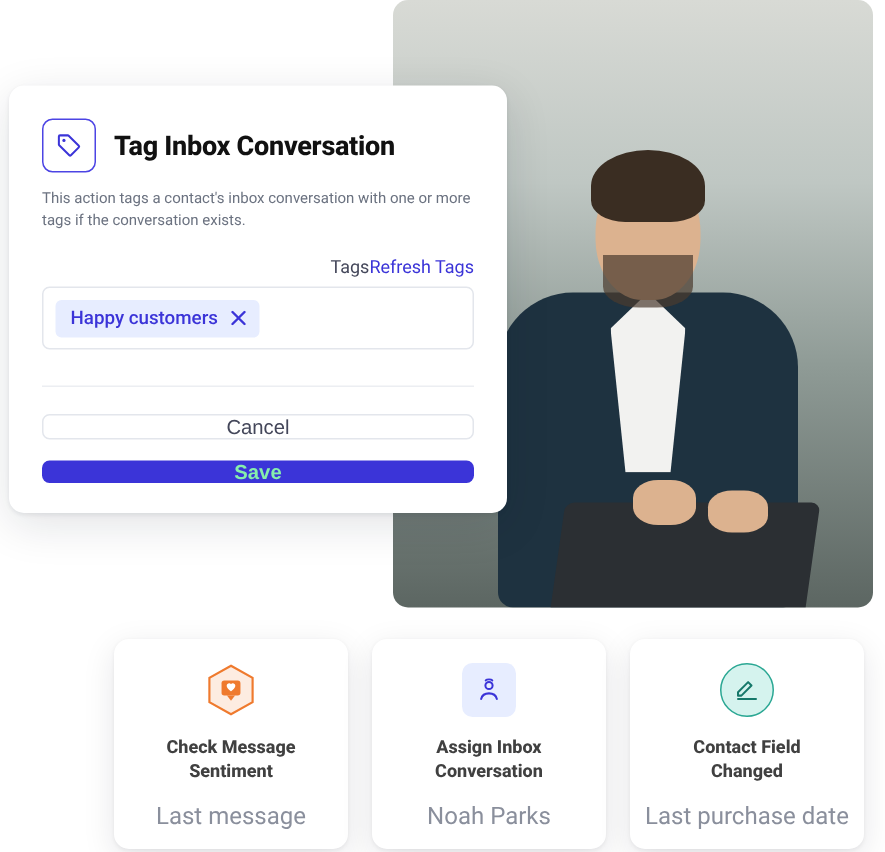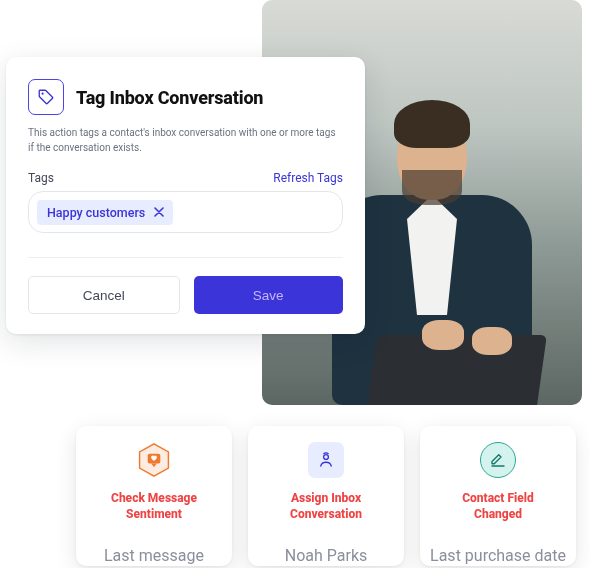--- a/index.html
+++ b/index.html
@@ -91,7 +91,7 @@
     position: absolute;
     top: 57px;
     left: 6px;
-    width: 359px;
+    width: 332px;
     background: #fff;
     border-radius: 10px;
     box-shadow: 0 8px 30px rgba(16,24,40,0.12), 0 1px 3px rgba(16,24,40,0.08);

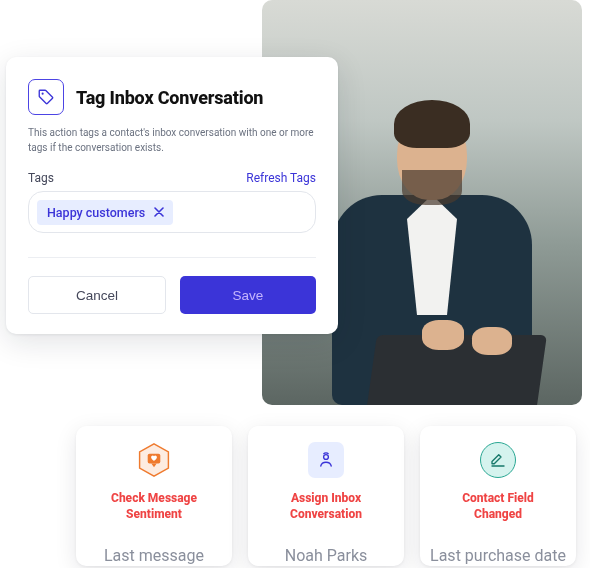--- a/index.html
+++ b/index.html
@@ -123,7 +123,7 @@
   }
   .field-row {
     display: flex;
-    justify-content: space-between;
+    justify-content: flex-end;
     align-items: center;
     margin-bottom: 6px;
   }

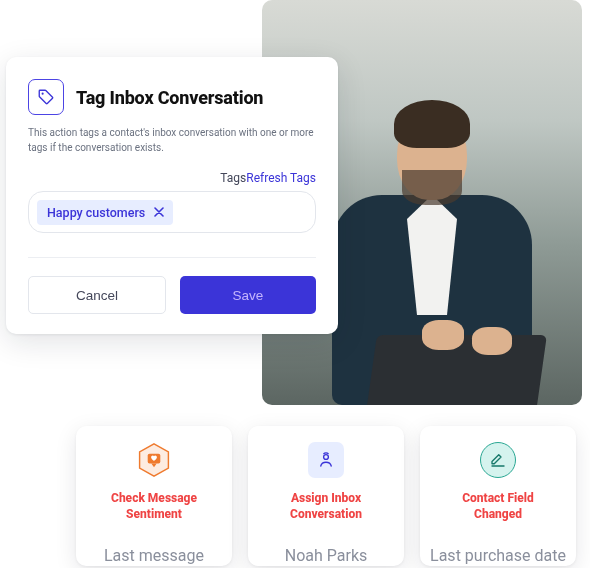--- a/index.html
+++ b/index.html
@@ -139,7 +139,7 @@
   }
   .tag-input {
     border: 1px solid #e3e6ec;
-    border-radius: 15px;
+    border-radius: 5px;
     padding: 7px 8px;
     min-height: 42px;
     display: flex;

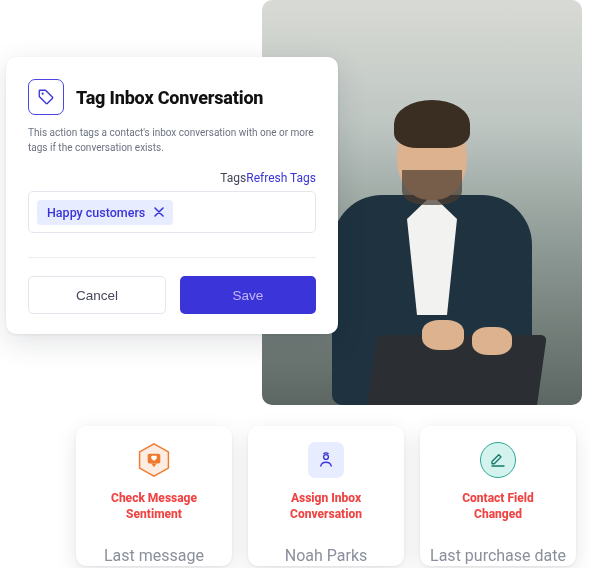--- a/index.html
+++ b/index.html
@@ -171,6 +171,7 @@
   .button-row {
     display: flex;
     gap: 14px;
+    flex-direction: column;
   }
   .btn {
     flex: 1;

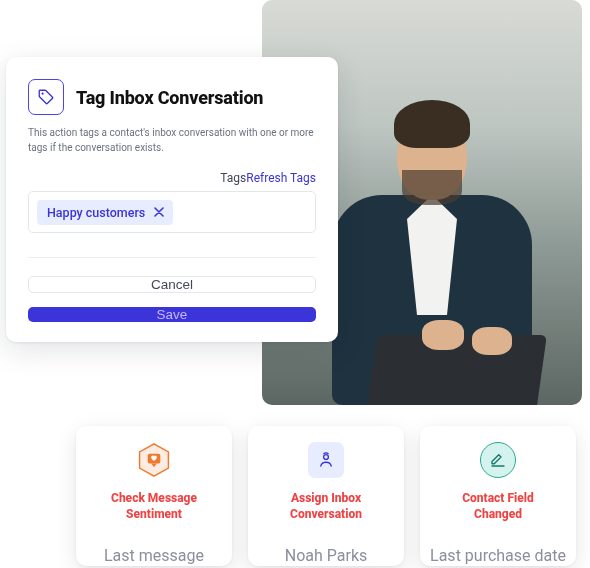--- a/index.html
+++ b/index.html
@@ -189,8 +189,8 @@
   }
   .btn-save {
     background: #3b34d8;
-    color: #c4b5fd;
-    font-weight: 400;
+    color: #86efac;
+    font-weight: 700;
   }
 
   .cards-row {

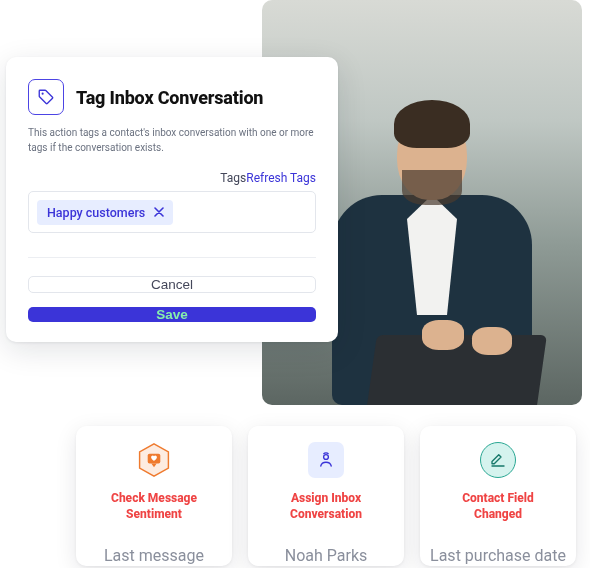--- a/index.html
+++ b/index.html
@@ -235,10 +235,10 @@
   .card-title {
     font-size: 12px;
     font-weight: 800;
-    color: #ef4444;
+    color: #404040;
     text-align: center;
     line-height: 1.35;
-    margin-bottom: 24px;
+    margin-bottom: 12px;
   }
   .card-sub {
     font-size: 16px;

